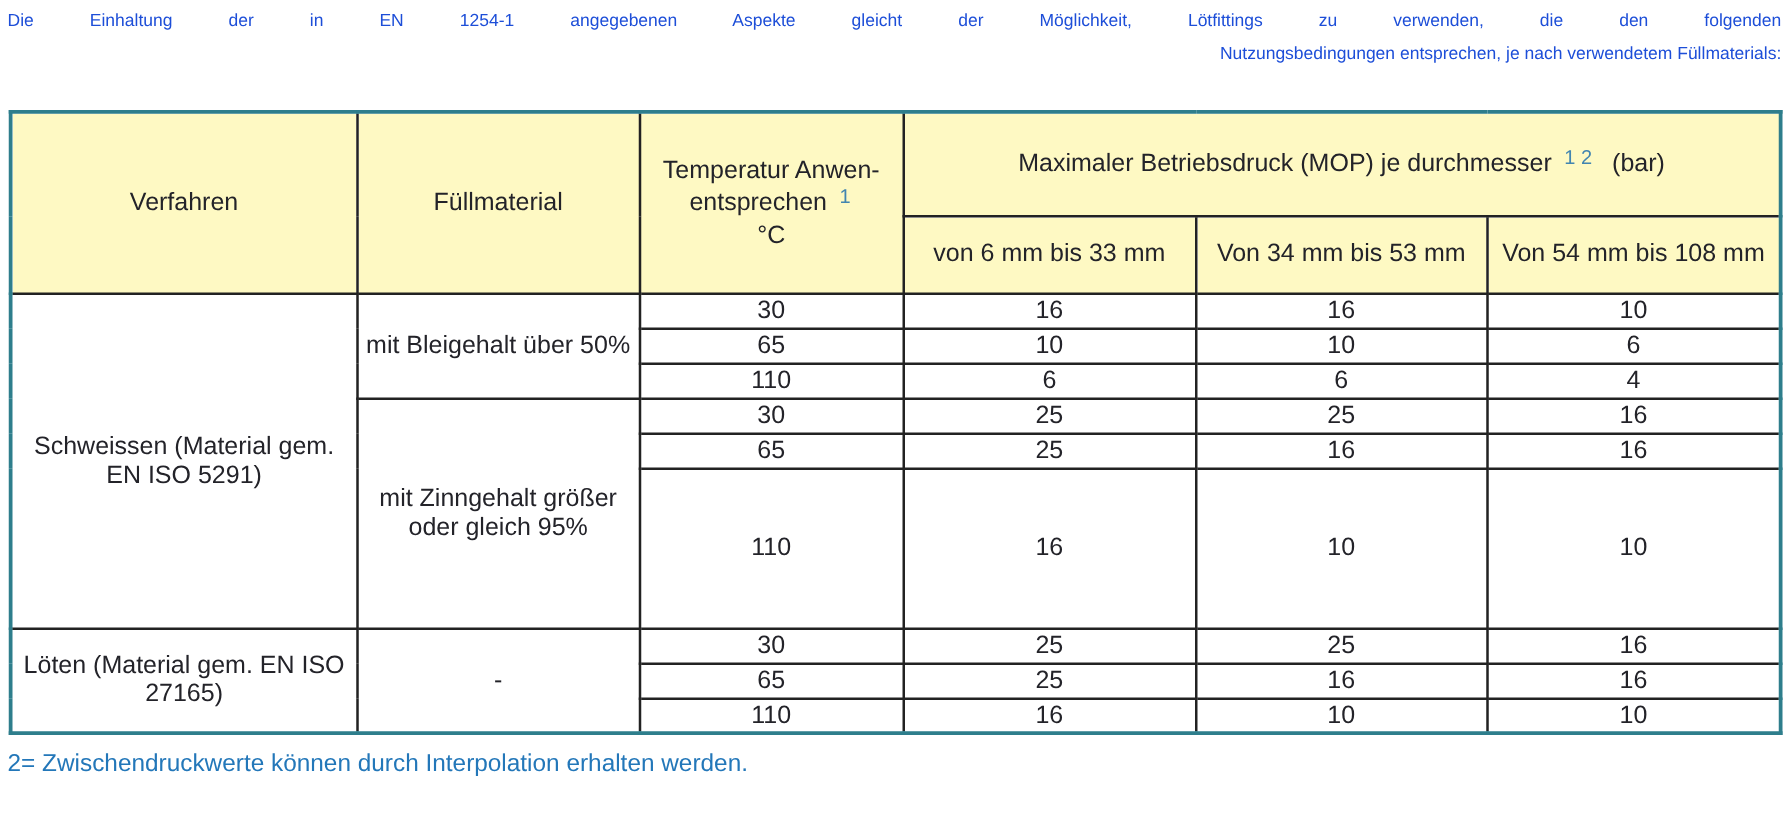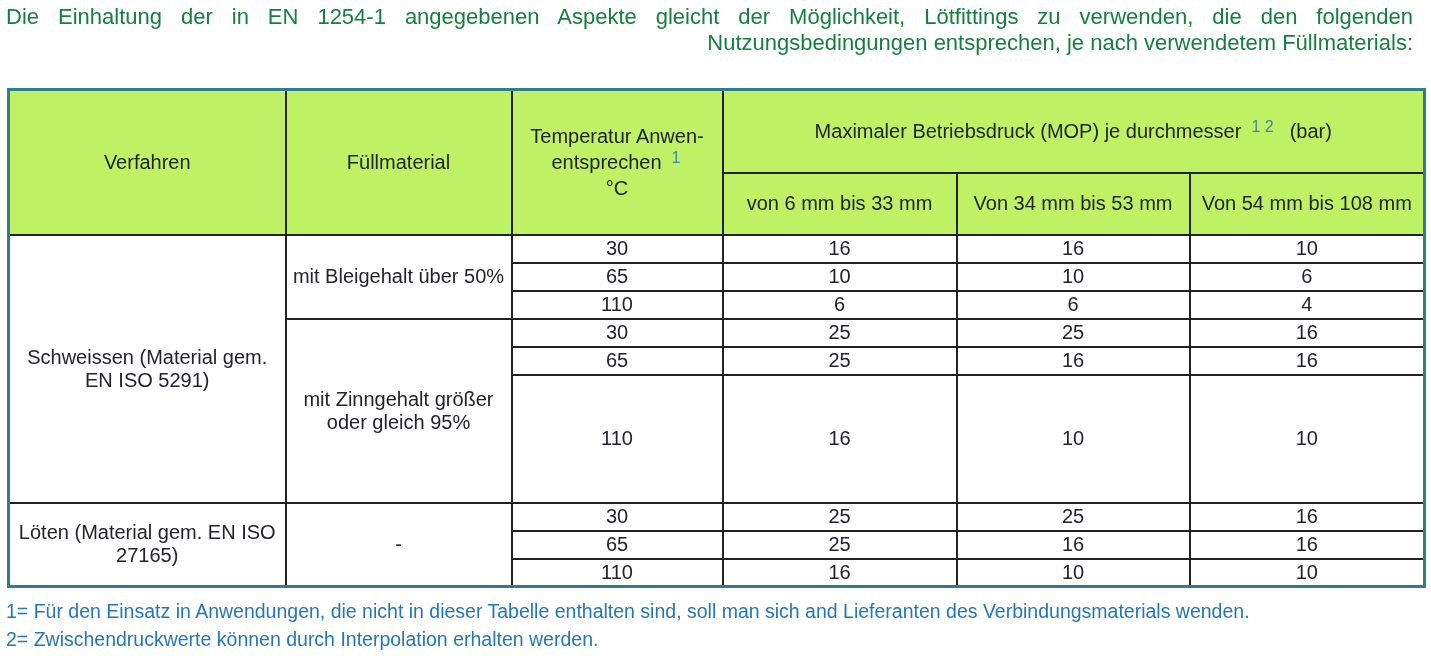--- a/index.html
+++ b/index.html
@@ -19,10 +19,10 @@
   }
   
   .intro {
-    margin: 4px 18px 0 6px;
-    font-size: 22px;
+    margin: 4px 6px 0 6px;
+    font-size: 14px;
     line-height: 25.5px;
-    color: #15803d;
+    color: #1d4ed8;
   }
   .intro .l1 {
     text-align: justify;

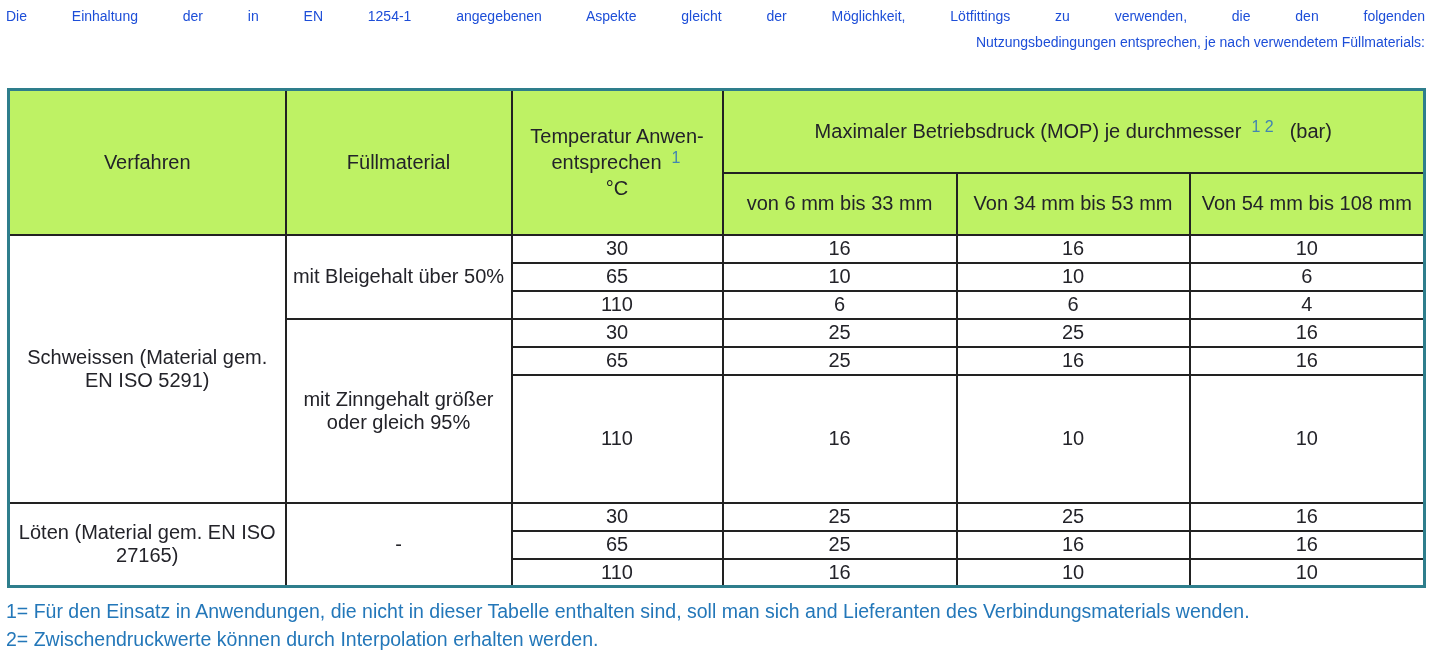--- a/index.html
+++ b/index.html
@@ -50,7 +50,7 @@
     overflow: hidden;
   }
   table.spec thead th {
-    background: #bef264;
+    background: #fef9c3;
   }
   tr.h-head1 { height: 83px; }
   tr.h-head2 { height: 62px; }

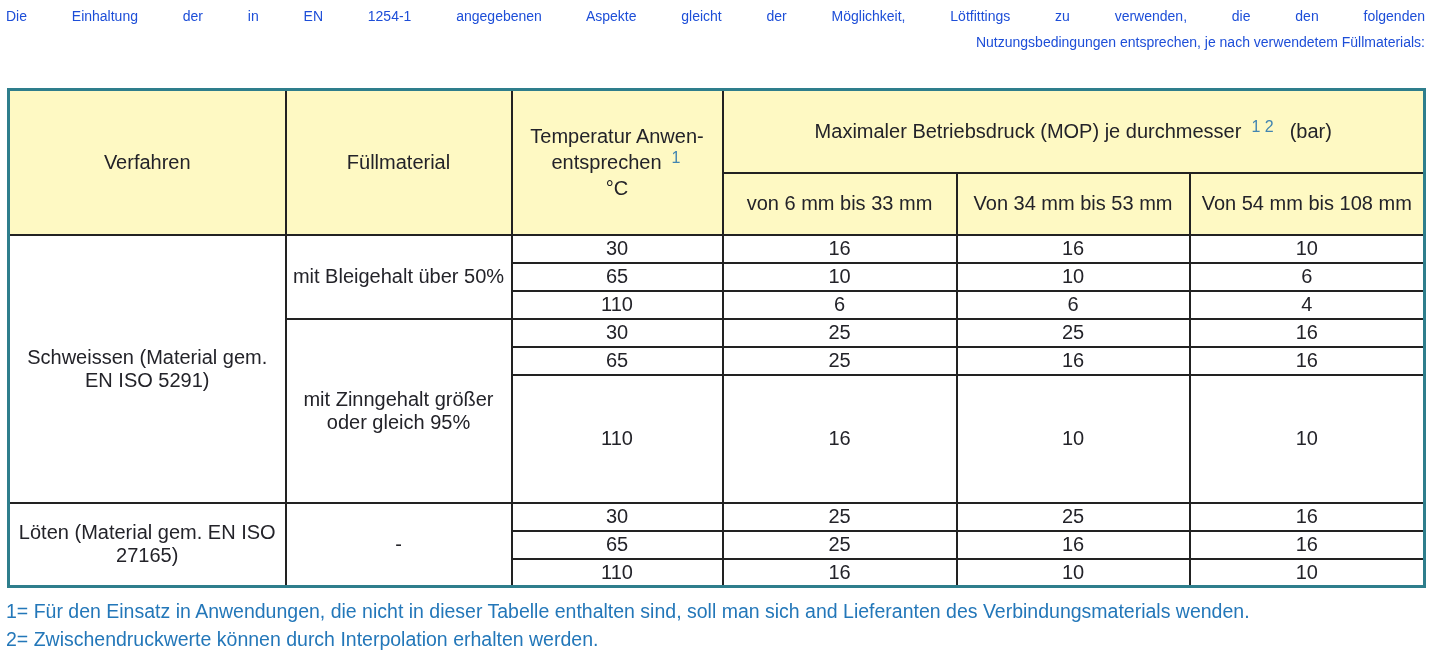--- a/index.html
+++ b/index.html
@@ -177,7 +177,6 @@
   </table>
 
   <div class="footnotes">
-    <div>1= Für den Einsatz in Anwendungen, die nicht in dieser Tabelle enthalten sind, soll man sich and Lieferanten des Verbindungsmaterials wenden.</div>
     <div>2= Zwischendruckwerte können durch Interpolation erhalten werden.</div>
   </div>
 

